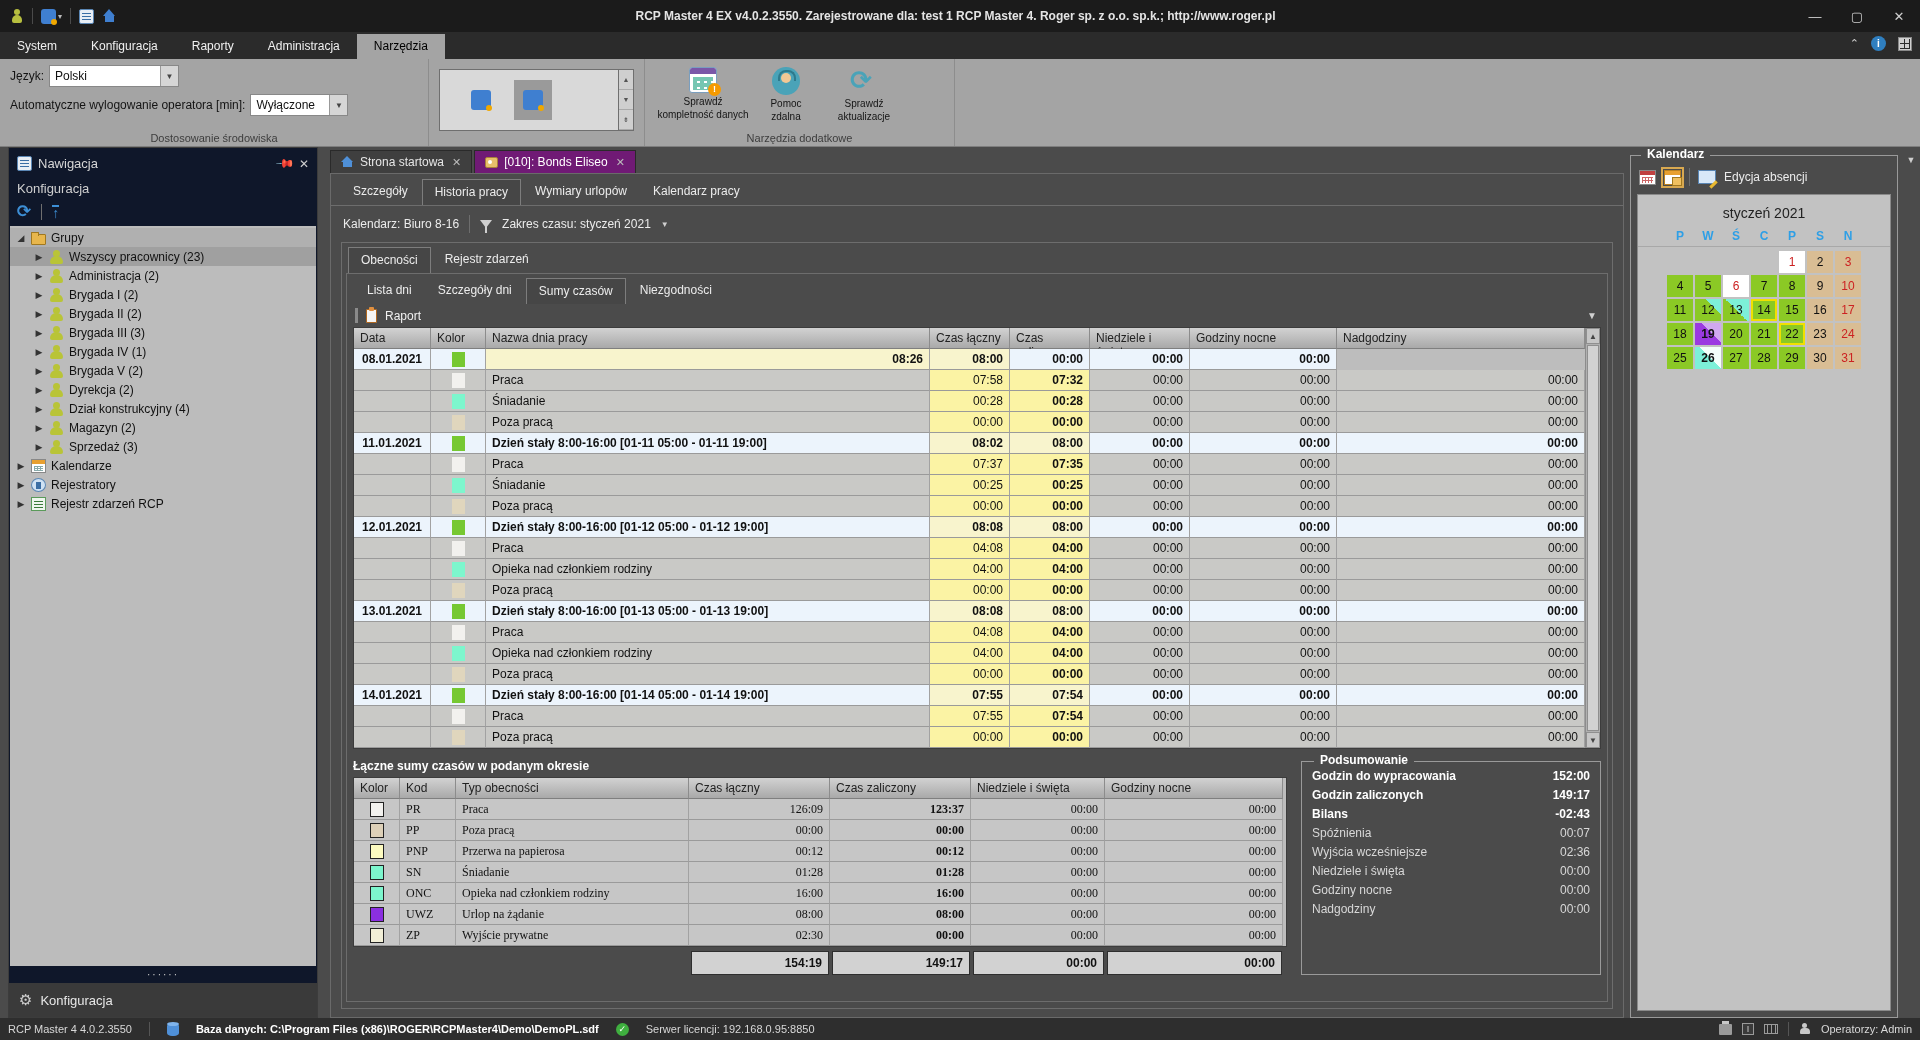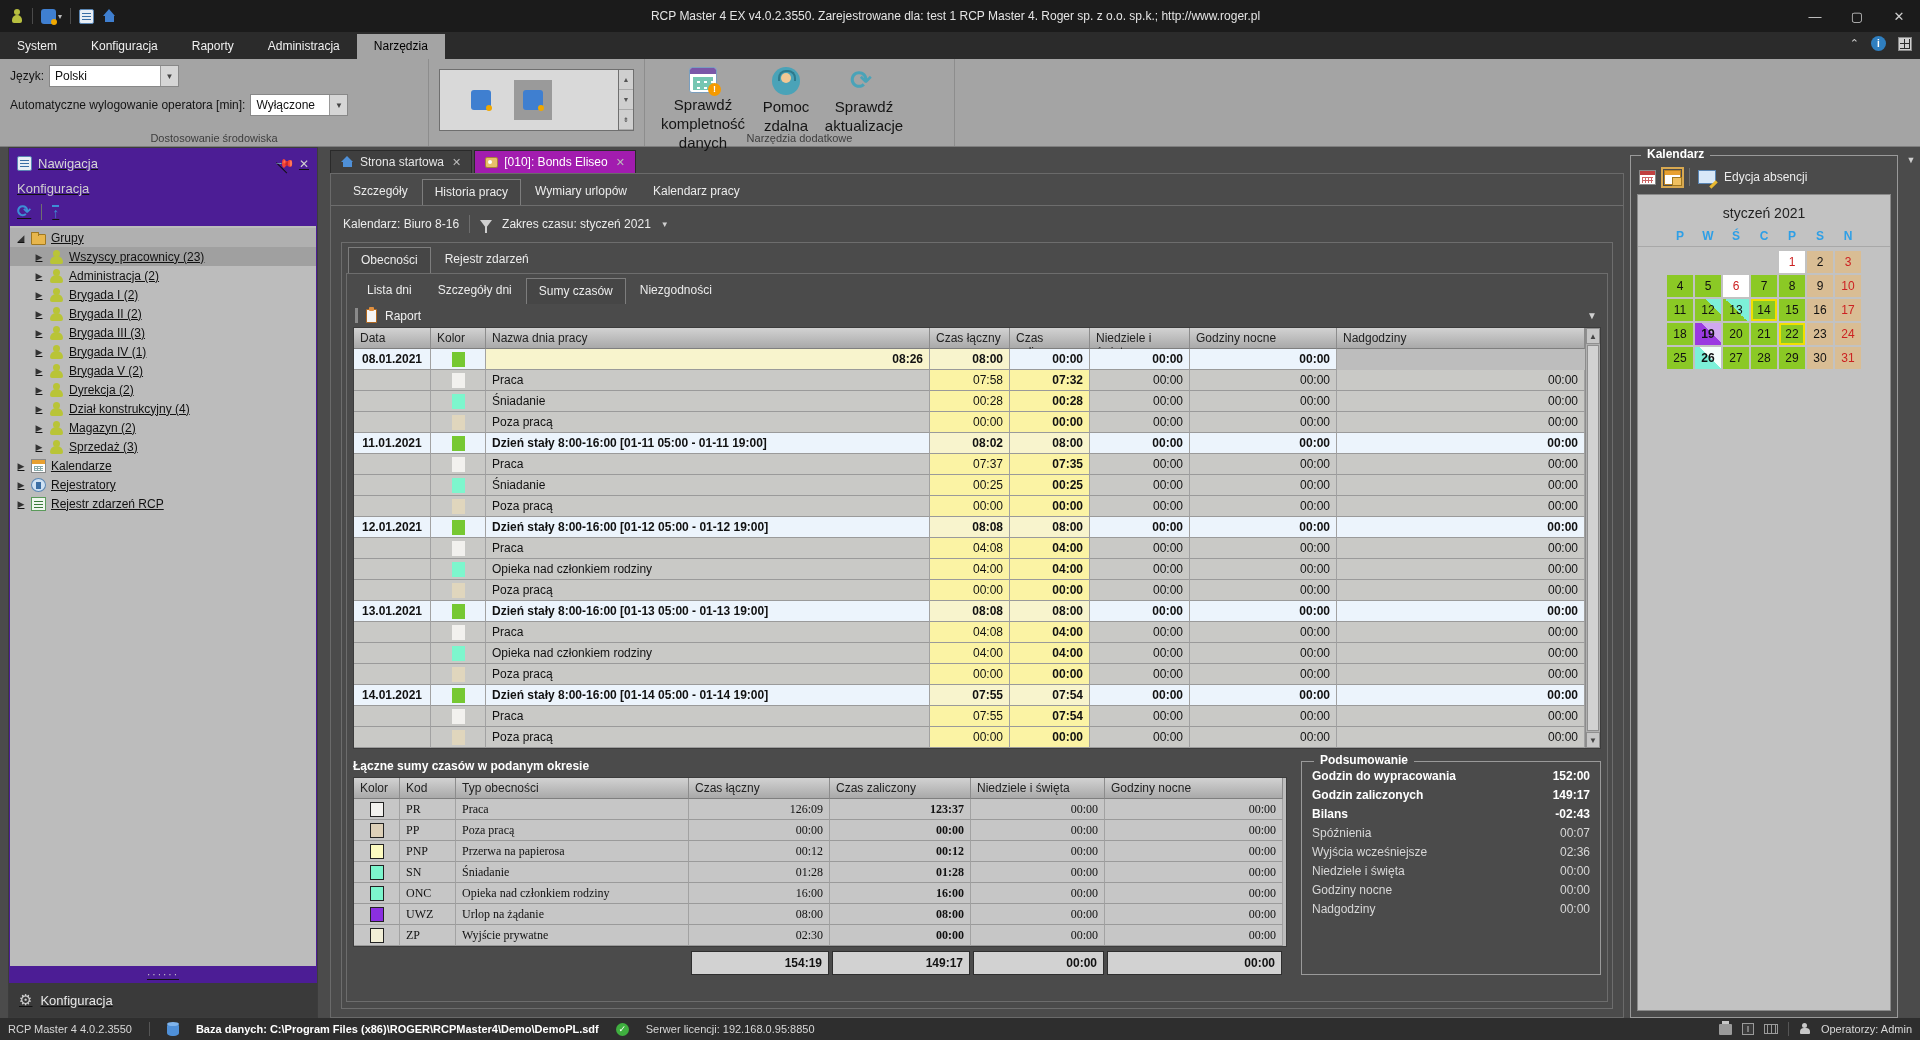--- a/index.html
+++ b/index.html
@@ -23,7 +23,7 @@
   .ic-home { width:15px; height:14px; position:relative; }
   .ic-home::before { content:""; position:absolute; left:1px; top:0; border-left:6.5px solid transparent; border-right:6.5px solid transparent; border-bottom:7px solid #3f7fd0; }
   .ic-home::after { content:""; position:absolute; left:3px; top:7px; width:9px; height:6px; background:#3f7fd0; }
-  .title-text { flex:1; text-align:center; font-size:12px; color:#e4e4e4; }
+  .title-text { flex:1; text-align:center; font-size:12px; color:#e4e4e4;font-weight:bold; }
   .win-controls { display:flex; }
   .win-btn { width:42px; height:32px; display:flex; align-items:center; justify-content:center; color:#cfcfcf; font-size:13px; }
 

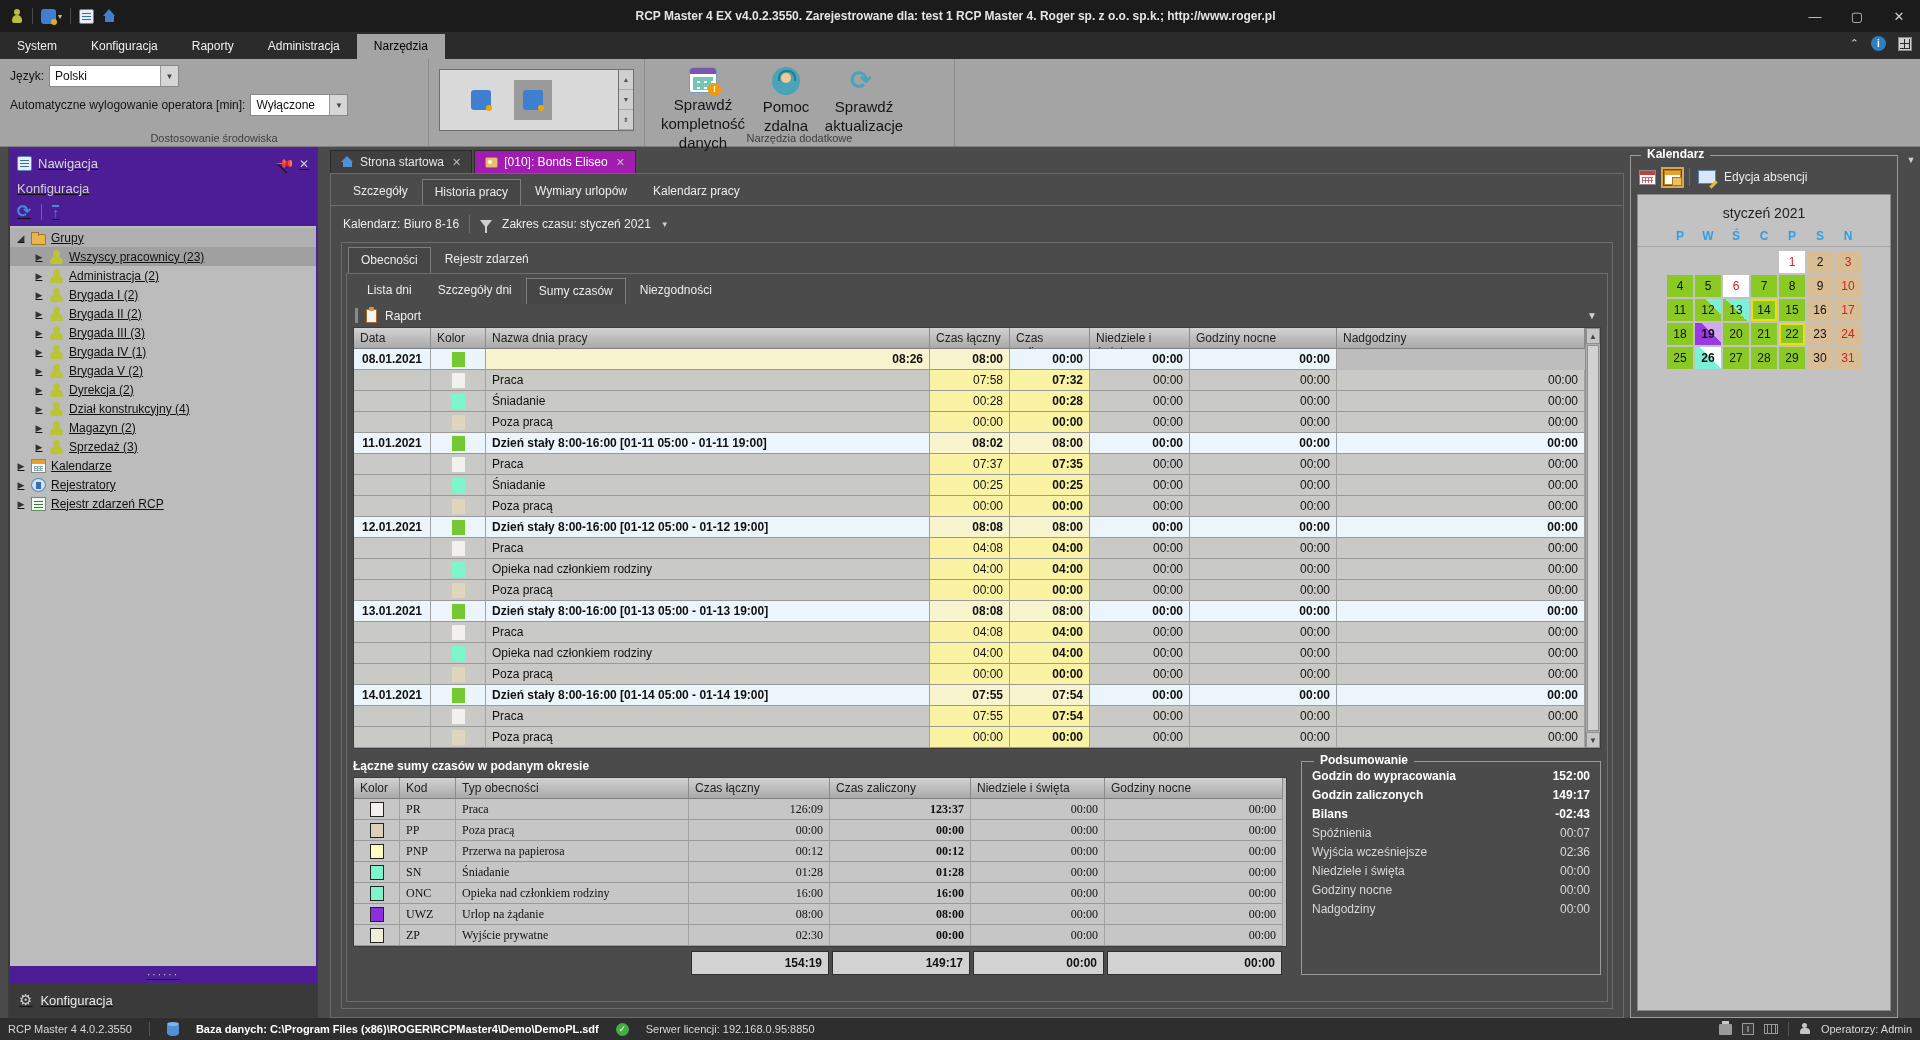--- a/index.html
+++ b/index.html
@@ -56,7 +56,7 @@
   .theme-scroll div { flex:1; display:flex; align-items:center; justify-content:center; font-size:7px; color:#555; border-bottom:1px solid #aaa; }
   .rtools { display:flex; gap:4px; }
   .rtool { width:96px; display:flex; flex-direction:column; align-items:center; gap:3px; padding-top:2px; }
-  .rtool .cap { font-size:15px; color:#151515; text-align:center; line-height:1.25; }
+  .rtool .cap { font-size:10px; color:#151515; text-align:center; line-height:1.25; }
   .ic-caldata { width:28px; height:26px; background:#fff; border:1px solid #7a9ebe; border-radius:3px; position:relative; }
   .ic-caldata::before { content:""; position:absolute; left:0; right:0; top:0; height:6px; background:#7a57a8; border-radius:2px 2px 0 0; }
   .ic-caldata::after { content:"!"; position:absolute; right:-5px; bottom:-4px; width:13px; height:13px; border-radius:50%; background:#f59a00; color:#fff; font-size:9px; font-weight:bold; text-align:center; line-height:13px; }

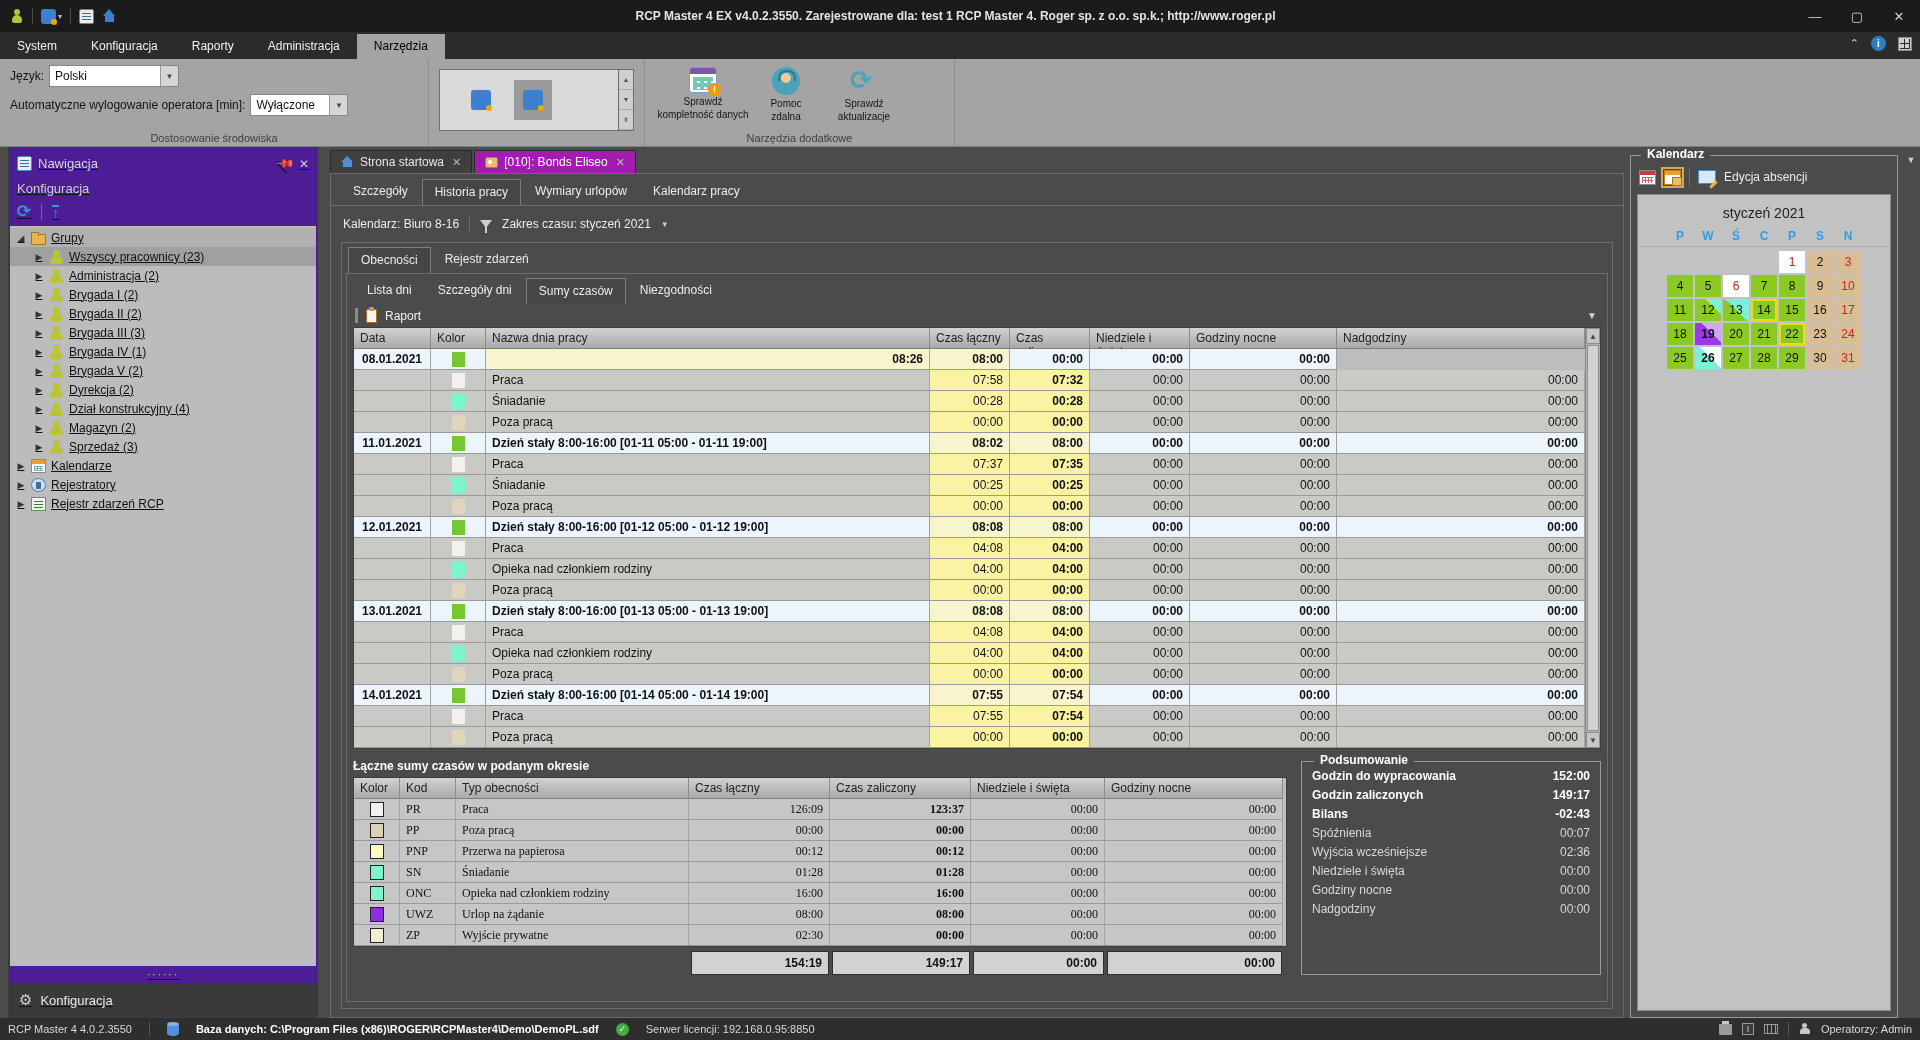--- a/index.html
+++ b/index.html
@@ -71,7 +71,7 @@
   .workspace { flex:1; display:flex; min-height:0; background:#4b4b4b; }
 
   
-  .nav { width:310px; margin-left:8px; background:#4c1d95; border:1px solid #3c3c3c; display:flex; flex-direction:column;text-decoration:underline; }
+  .nav { width:310px; margin-left:8px; background:#0f172a; border:1px solid #3c3c3c; display:flex; flex-direction:column; }
   .nav-head { display:flex; align-items:center; padding:8px 8px 4px; color:#d6d6d6; font-size:13px; gap:6px; }
   .nav-head .grow { flex:1; }
   .nav-sub { color:#cfcfcf; font-size:13px; padding:6px 8px 4px; }

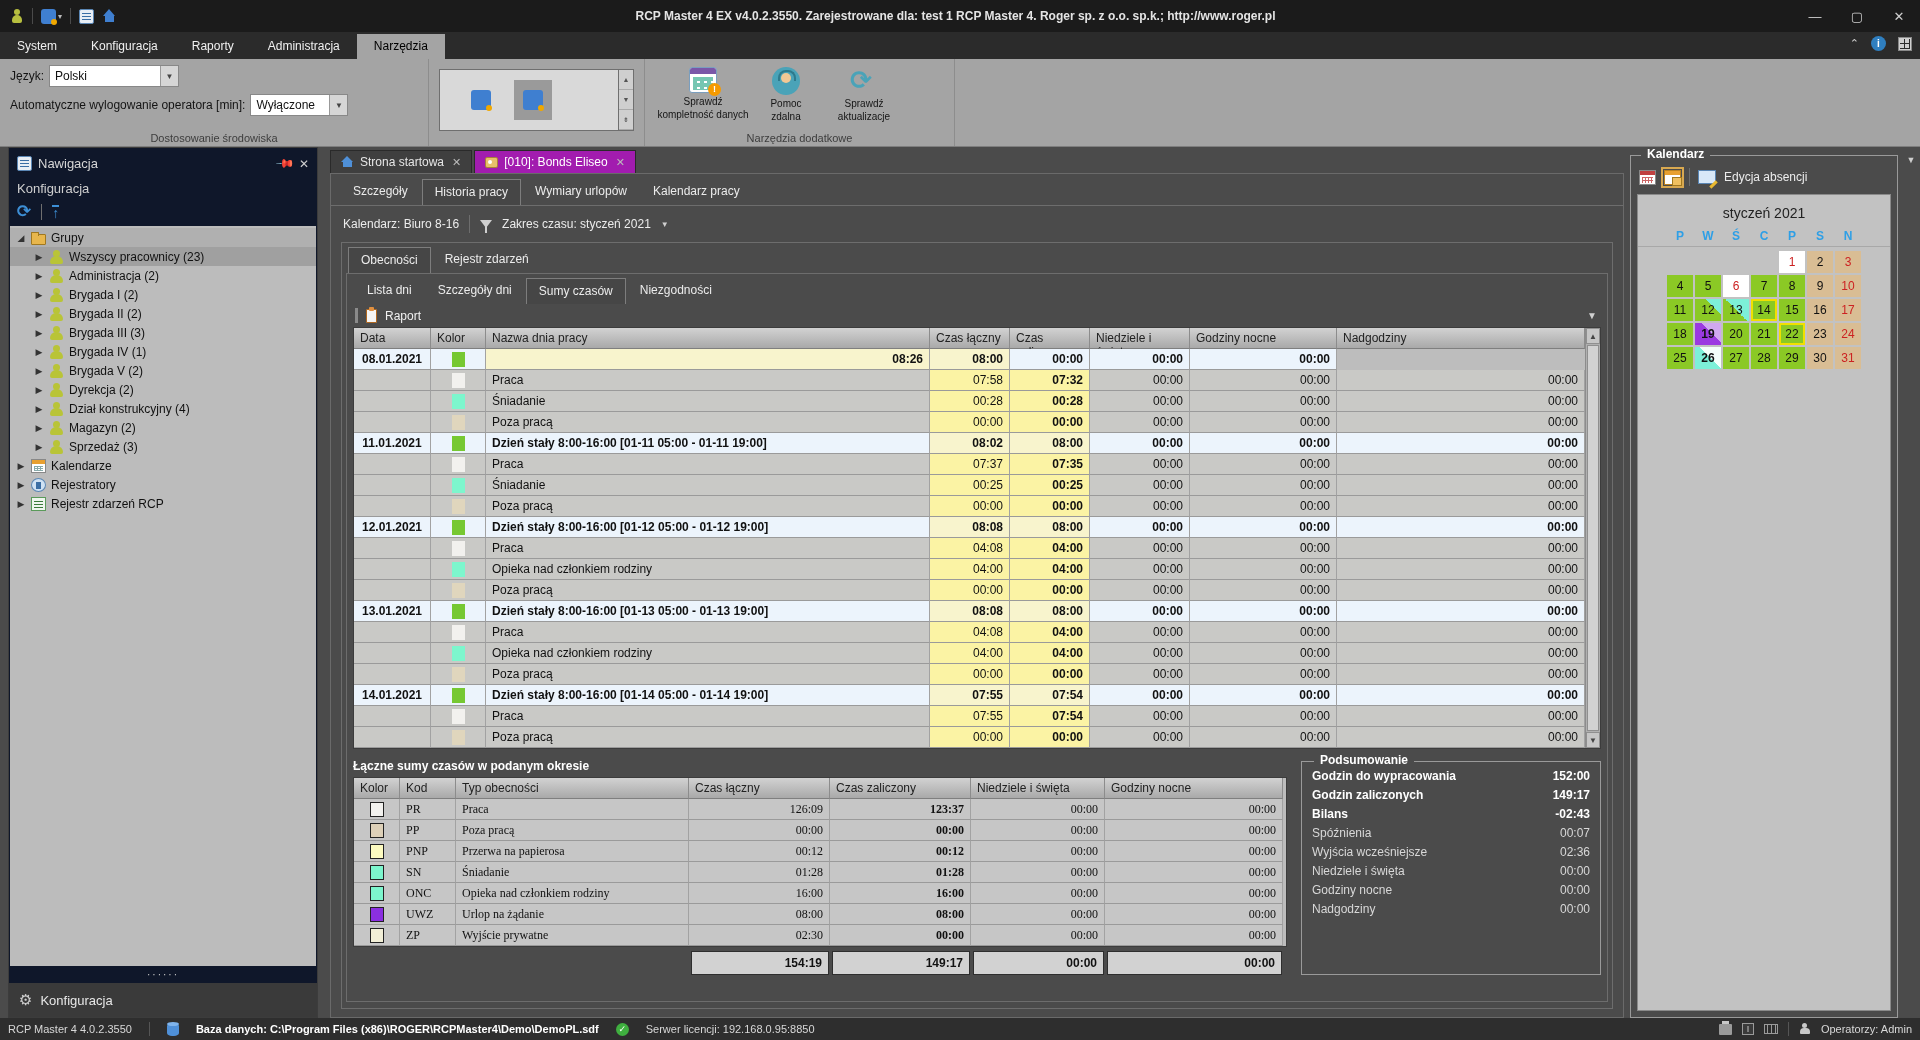--- a/index.html
+++ b/index.html
@@ -107,7 +107,7 @@
   .main { flex:1; display:flex; flex-direction:column; margin:0 6px 0 12px; min-width:0; }
   .doc-tabs { display:flex; align-items:flex-end; height:26px; gap:2px; }
   .doc-tab { display:flex; align-items:center; gap:6px; padding:4px 10px; background:#3f3f3f; color:#e6e6e6; font-size:12px; border:1px solid #2a2a2a; border-bottom:none; }
-  .doc-tab.active { background:#a21caf; color:#fff; }
+  .doc-tab.active { background:#701a75; color:#fff; }
   .doc-close { font-size:11px; color:#bbb; margin-left:2px; }
   .doc-ic-home { width:13px; height:12px; position:relative; }
   .doc-ic-home::before { content:""; position:absolute; left:0; top:0; border-left:6.5px solid transparent; border-right:6.5px solid transparent; border-bottom:6px solid #4f90d8; }

